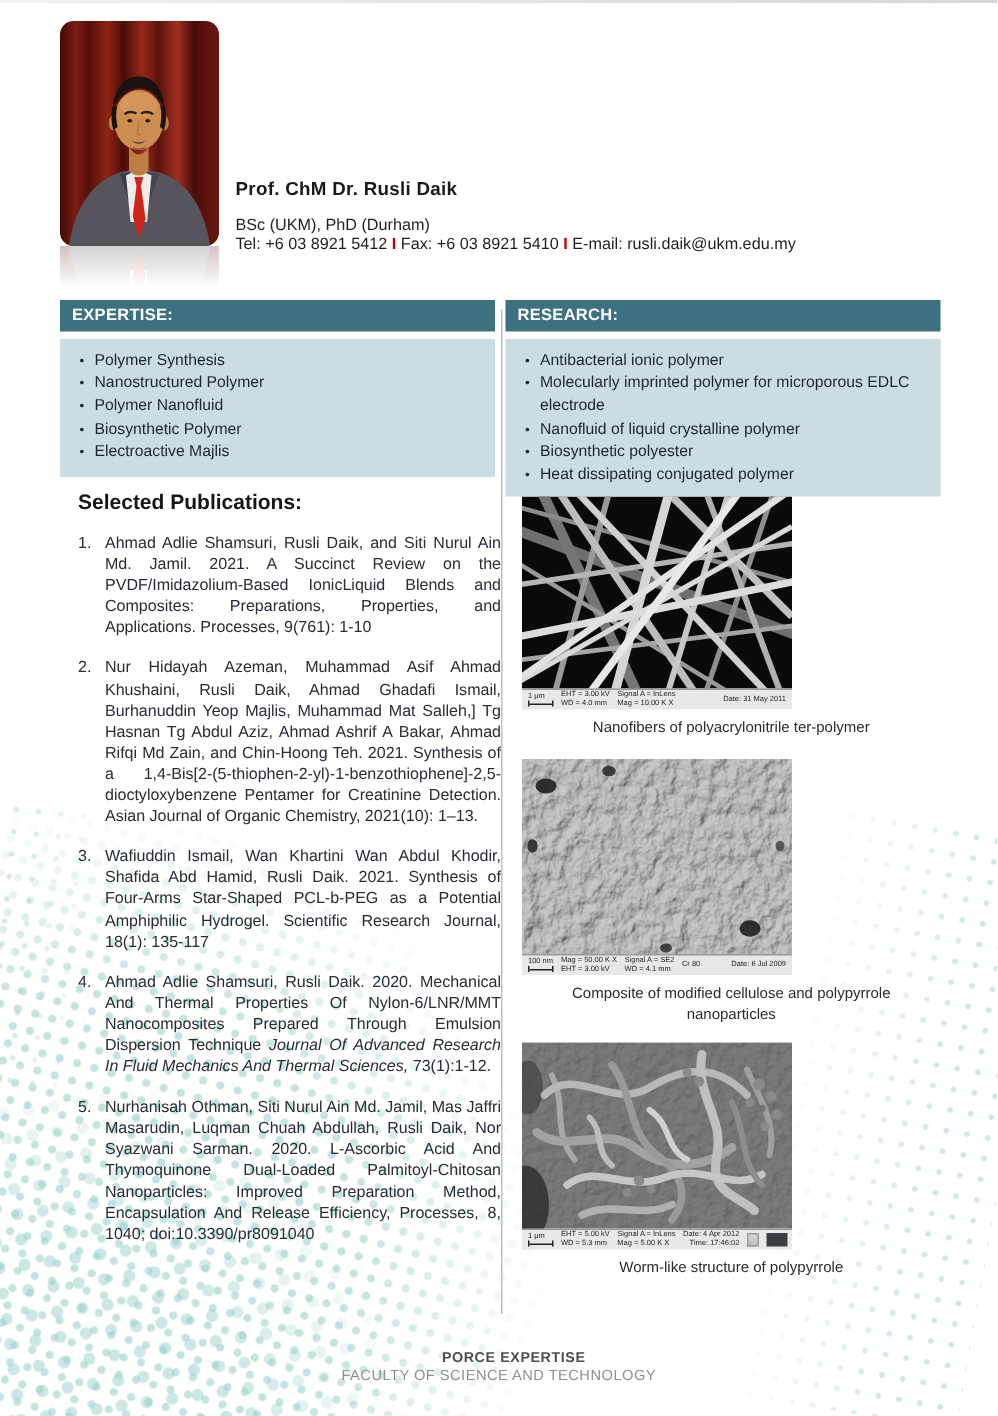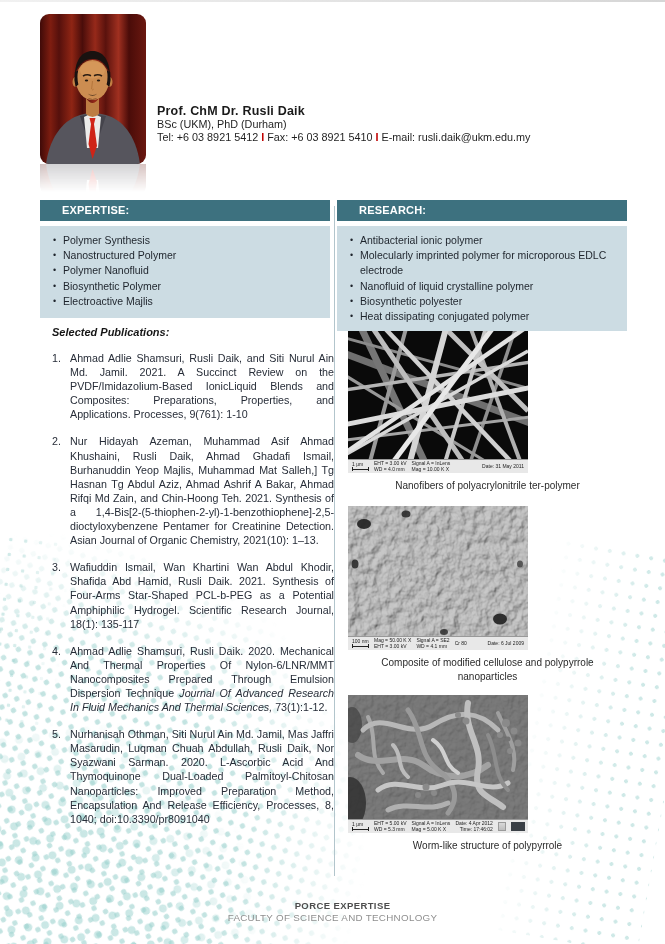--- a/index.html
+++ b/index.html
@@ -41,7 +41,7 @@
       -webkit-mask-image:linear-gradient(to bottom,rgba(0,0,0,.8),transparent 88%);
       mask-image:linear-gradient(to bottom,rgba(0,0,0,.8),transparent 88%);}
   .refl-wrap svg{display:block;transform:scaleY(-1);}
-  .id-block{position:absolute;left:157px;top:104px;width:480px;}
+  .id-block{position:absolute;left:157px;top:119px;width:480px;}
   .name{font-size:12.5px;font-weight:bold;color:#1a1a1a;letter-spacing:.2px;}
   .quals{font-size:10.8px;color:#1f1f1f;}
   .contact{margin-top:1px;font-size:10.8px;color:#1f1f1f;white-space:nowrap;}

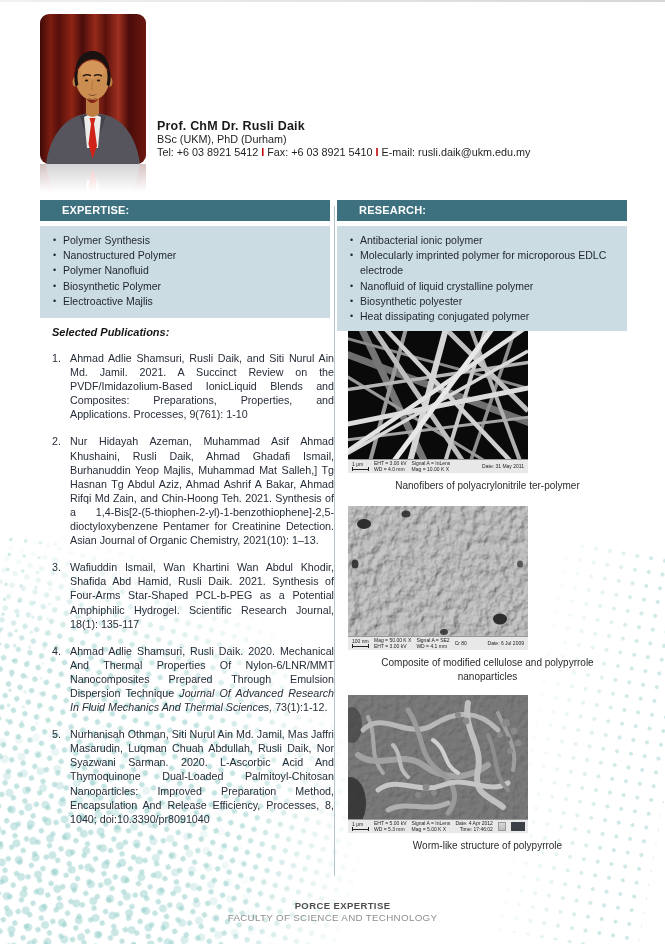--- a/index.html
+++ b/index.html
@@ -43,7 +43,7 @@
   .refl-wrap svg{display:block;transform:scaleY(-1);}
   .id-block{position:absolute;left:157px;top:119px;width:480px;}
   .name{font-size:12.5px;font-weight:bold;color:#1a1a1a;letter-spacing:.2px;}
-  .quals{font-size:10.8px;color:#1f1f1f;}
+  .quals{margin-top:11px;font-size:10.8px;color:#1f1f1f;}
   .contact{margin-top:1px;font-size:10.8px;color:#1f1f1f;white-space:nowrap;}
   .sep{color:var(--accent_red,#c00000);font-weight:bold;padding:0 3px;}
 

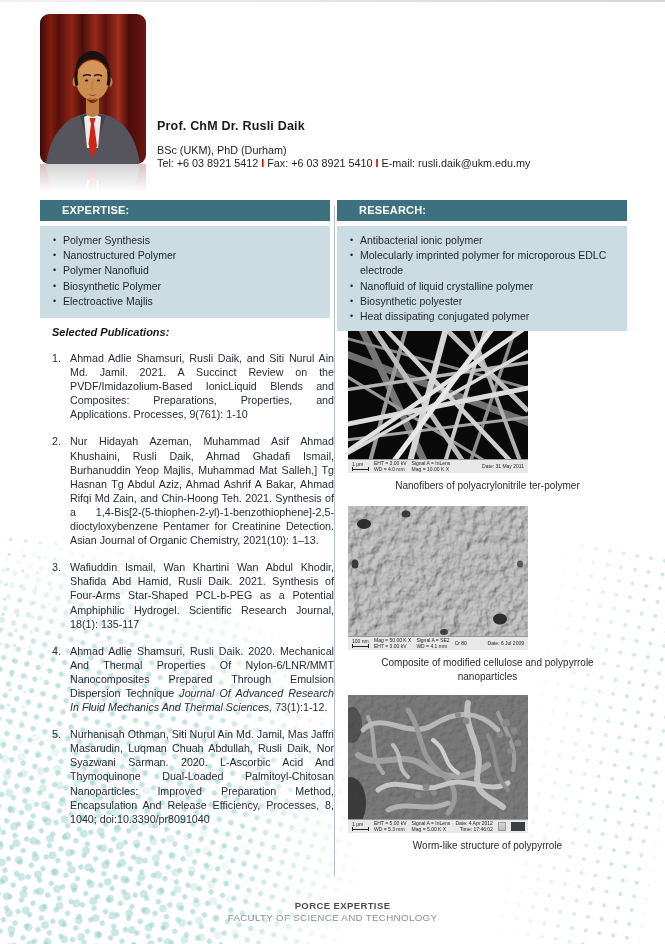--- a/index.html
+++ b/index.html
@@ -51,7 +51,7 @@
   .two-col{position:absolute;left:40px;top:200px;width:587px;display:flex;gap:7px;}
   .col{width:290px;}
   .bar{height:21px;line-height:21px;background:var(--teal_header,#3d717f);color:#fff;
-       font-weight:bold;font-size:11px;padding-left:22px;letter-spacing:.2px;}
+       font-weight:bold;font-size:11px;padding-left:8px;letter-spacing:.2px;}
   .blue-box{margin-top:5px;background:var(--panel_bg,#ccdce3);padding:7px 5px 7px 6px;
        font-size:10.5px;color:#1e242c;min-height:78px;}
   .b-item{display:flex;line-height:15.2px;}

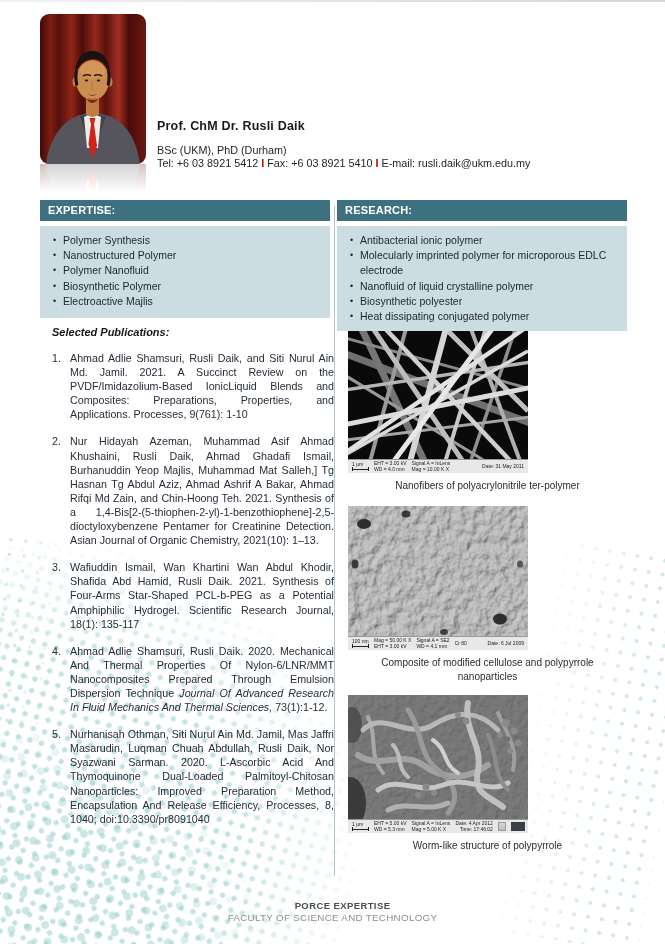--- a/index.html
+++ b/index.html
@@ -62,7 +62,7 @@
   
   .main{position:absolute;left:40px;top:326px;width:587px;display:flex;}
   .pubs{width:294px;box-sizing:border-box;padding-left:12px;flex:none;}
-  .pubs-title{font-size:11px;font-weight:bold;color:#161616;font-style:italic;}
+  .pubs-title{font-size:14px;font-weight:bold;color:#161616;}
   .pub-list{margin-top:13px;}
   .pub-item{display:flex;margin-bottom:13px;font-size:10.7px;line-height:14.1px;color:#272d38;}
   .pub-num{flex:none;width:18px;}

